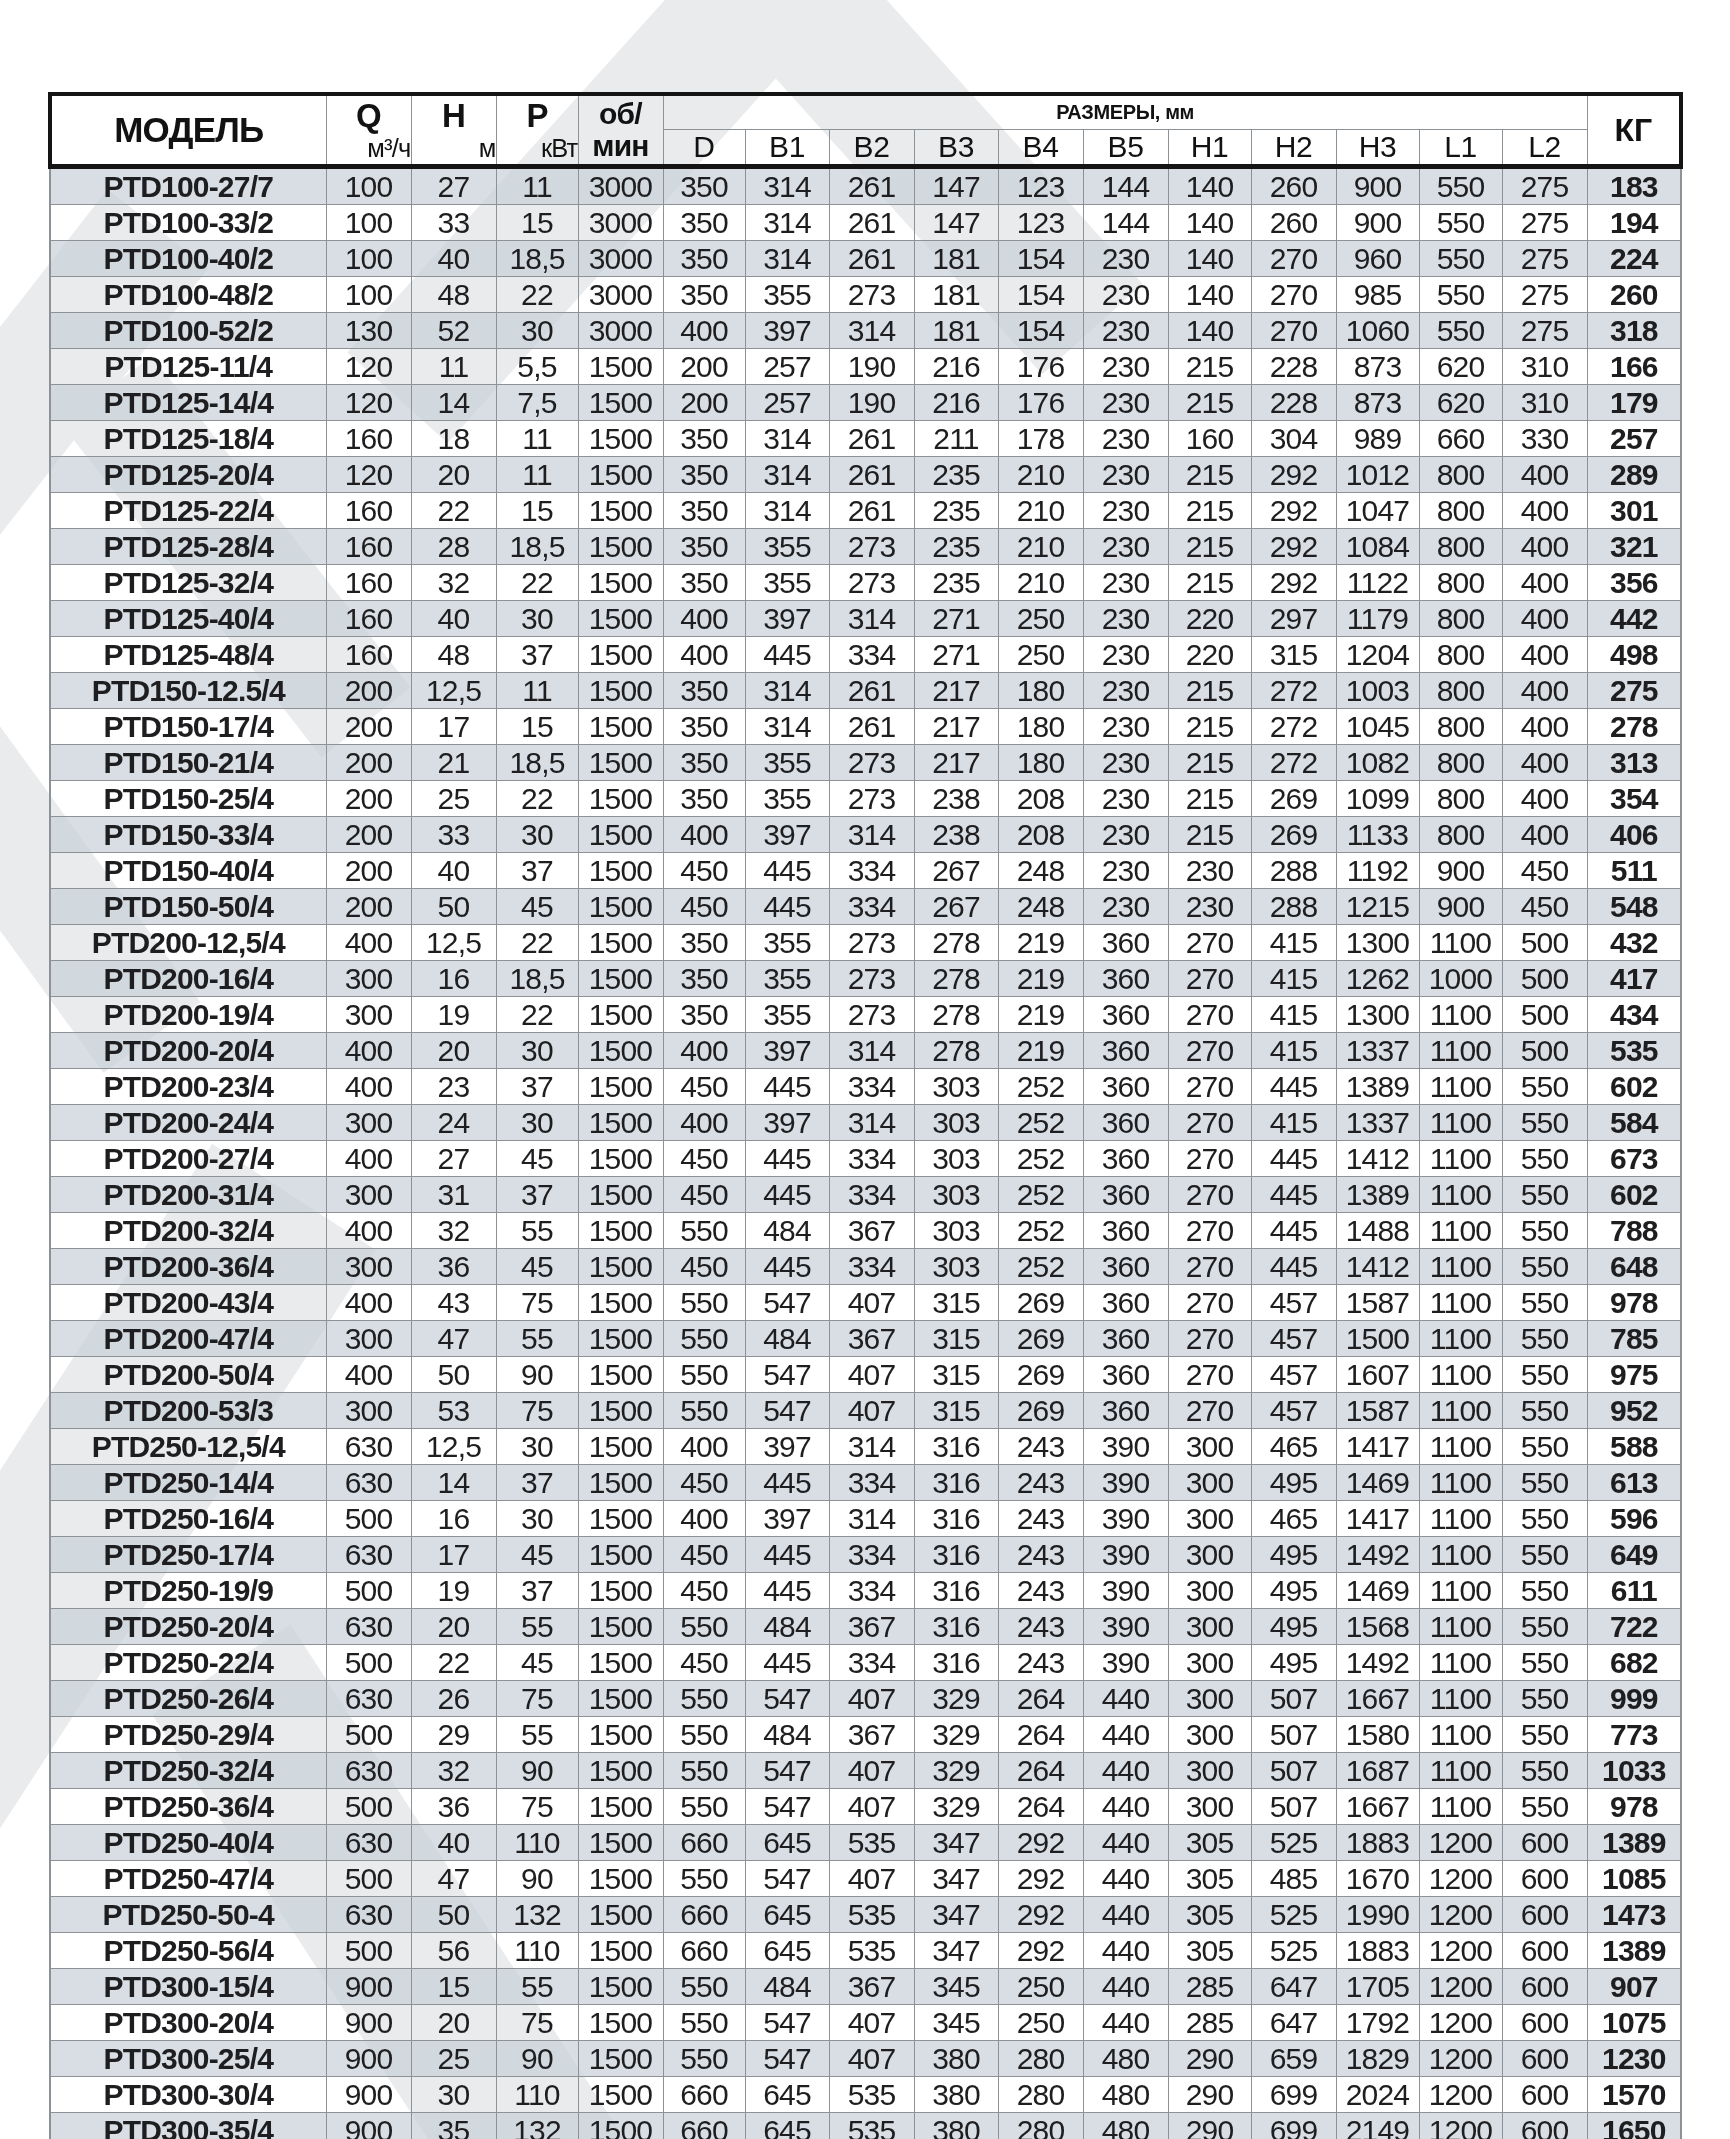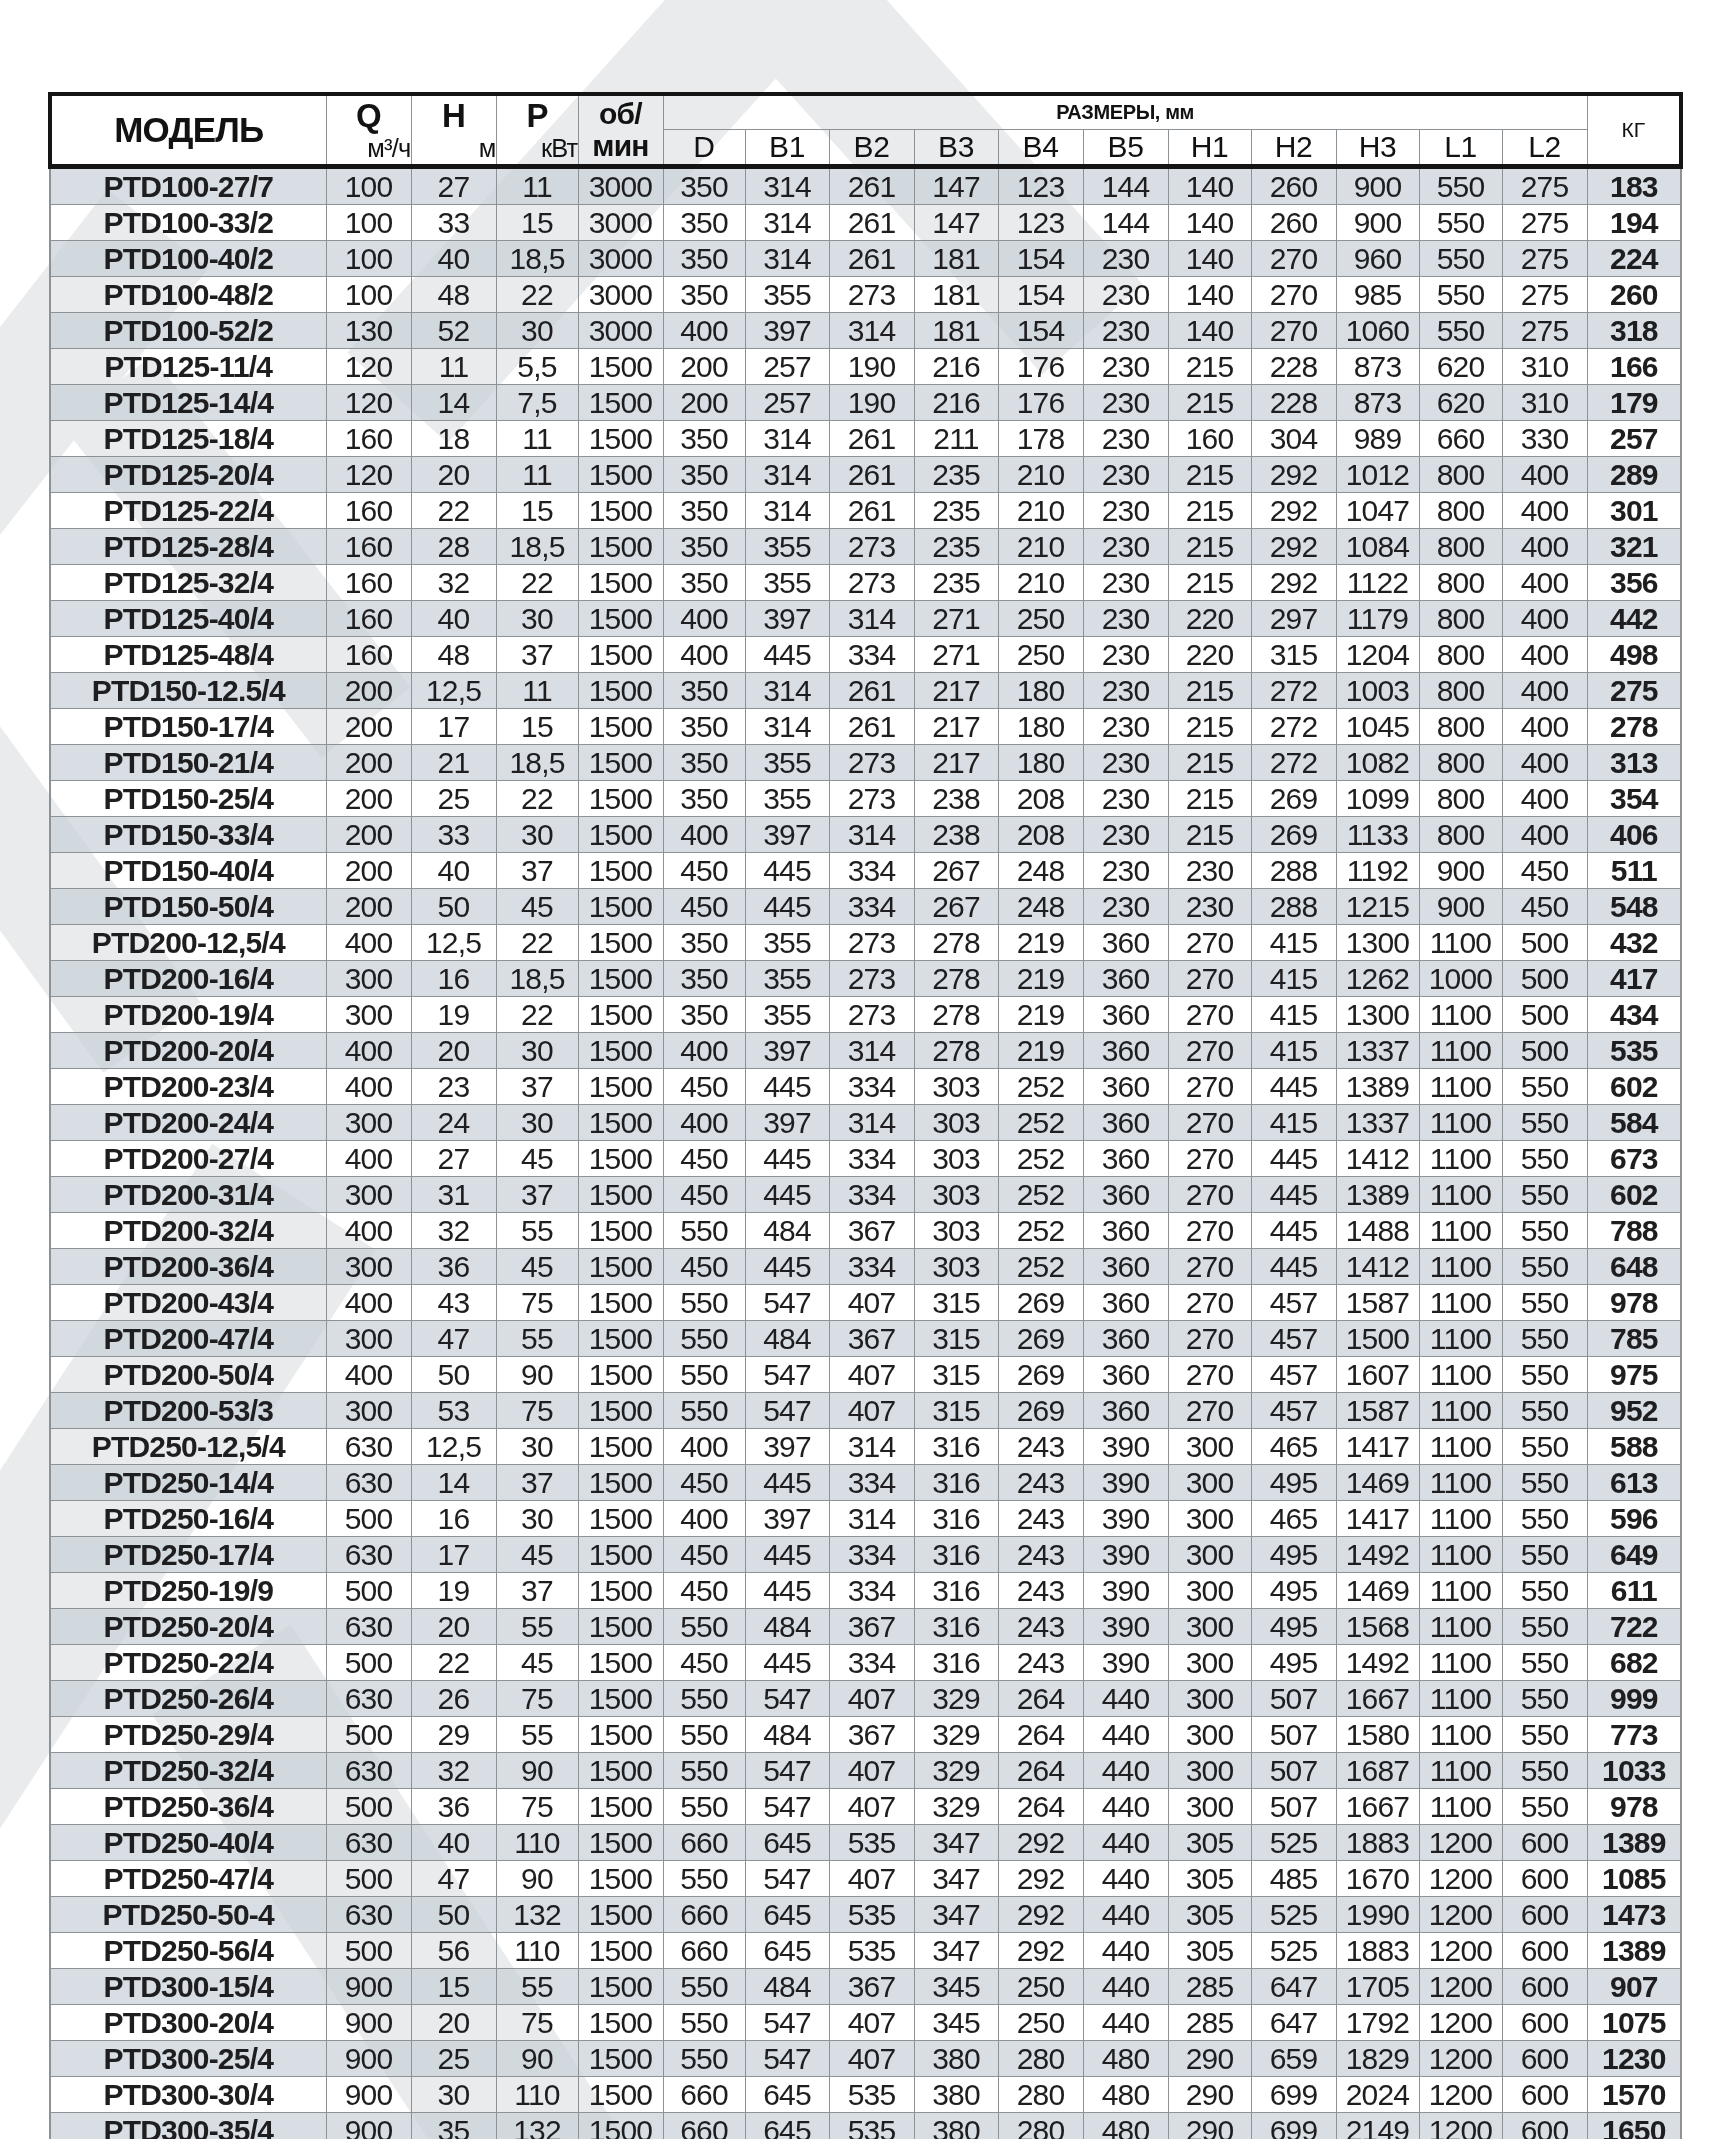--- a/index.html
+++ b/index.html
@@ -33,7 +33,7 @@
   .hl2{display:block;font-size:25.5px;font-weight:400;line-height:28.5px;letter-spacing:-0.8px;text-align:right;}
   .hl2b{display:block;font-size:30px;font-weight:700;line-height:32px;letter-spacing:-0.8px;}
   th.model-h{font-size:35px;font-weight:700;letter-spacing:-0.8px;}
-  th.kg-h{font-size:21px;font-weight:400;}
+  th.kg-h{font-size:32px;font-weight:700;}
   th.sizes-h{height:33px;font-size:20px;font-weight:700;letter-spacing:-0.4px;}
   tr.size-row th{height:31px;font-size:30px;font-weight:400;letter-spacing:-0.4px;}
 

